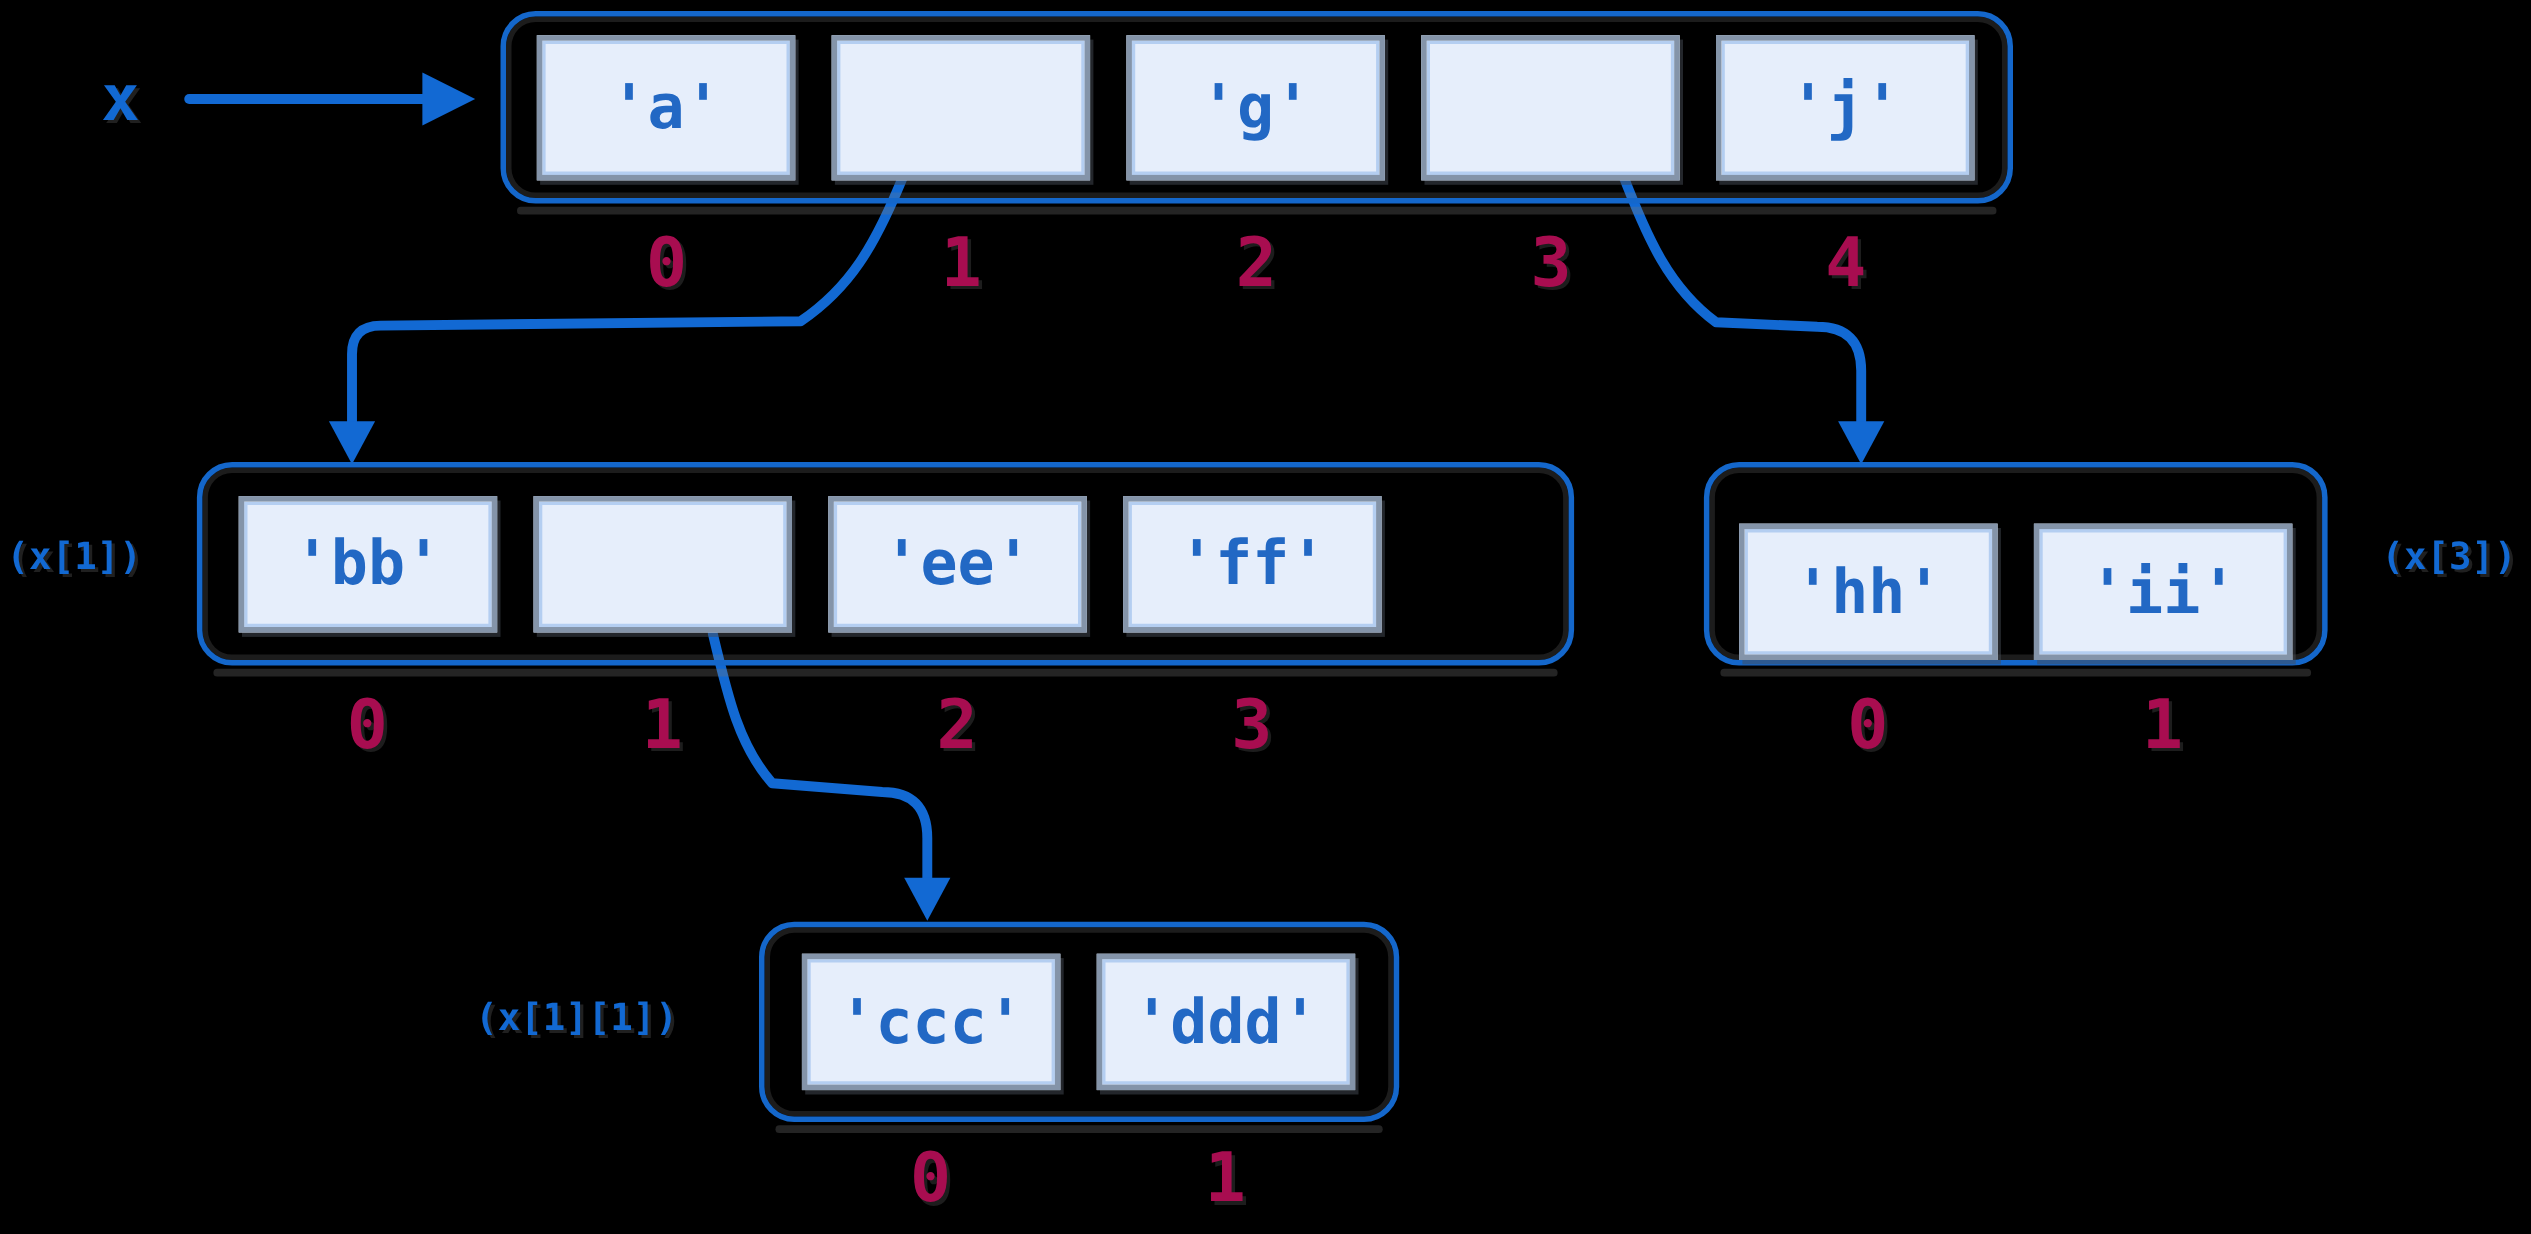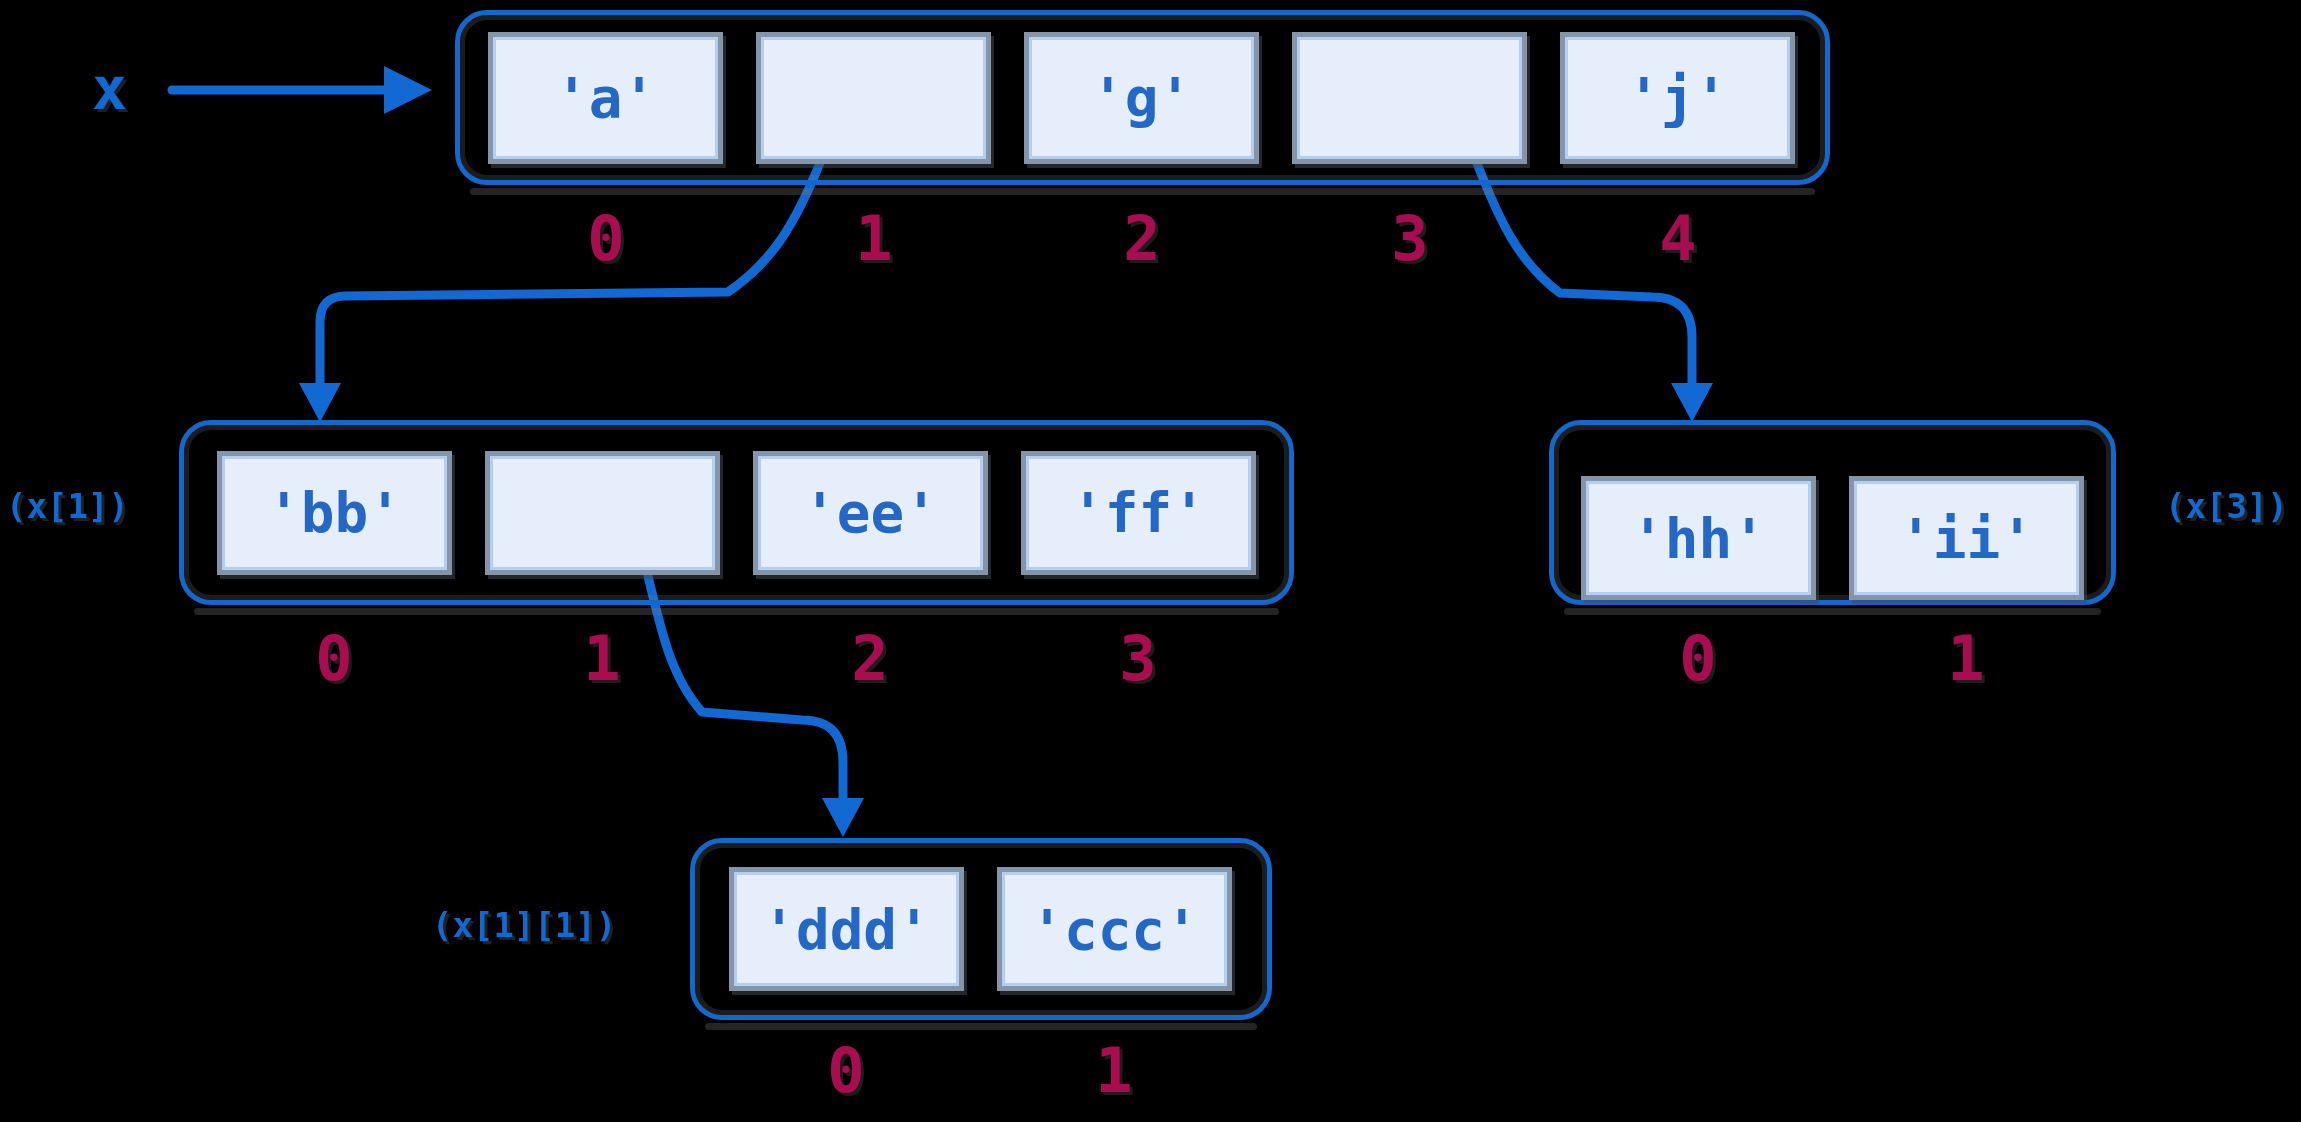--- a/index.html
+++ b/index.html
@@ -104,7 +104,7 @@
   <span class="idx" style="left:1678px;top:208px;">4</span>
 
   <span class="lbl" style="left:6px;top:489px;">(x[1])</span>
-  <div class="list list-sub" style="left:179px;top:420px;width:1115px;height:185px;padding:0 33px;">
+  <div class="list list-sub" style="left:179px;top:420px;width:1252px;height:185px;padding:0 33px;">
     <div class="cell">
         <span>'bb'</span>
       </div>

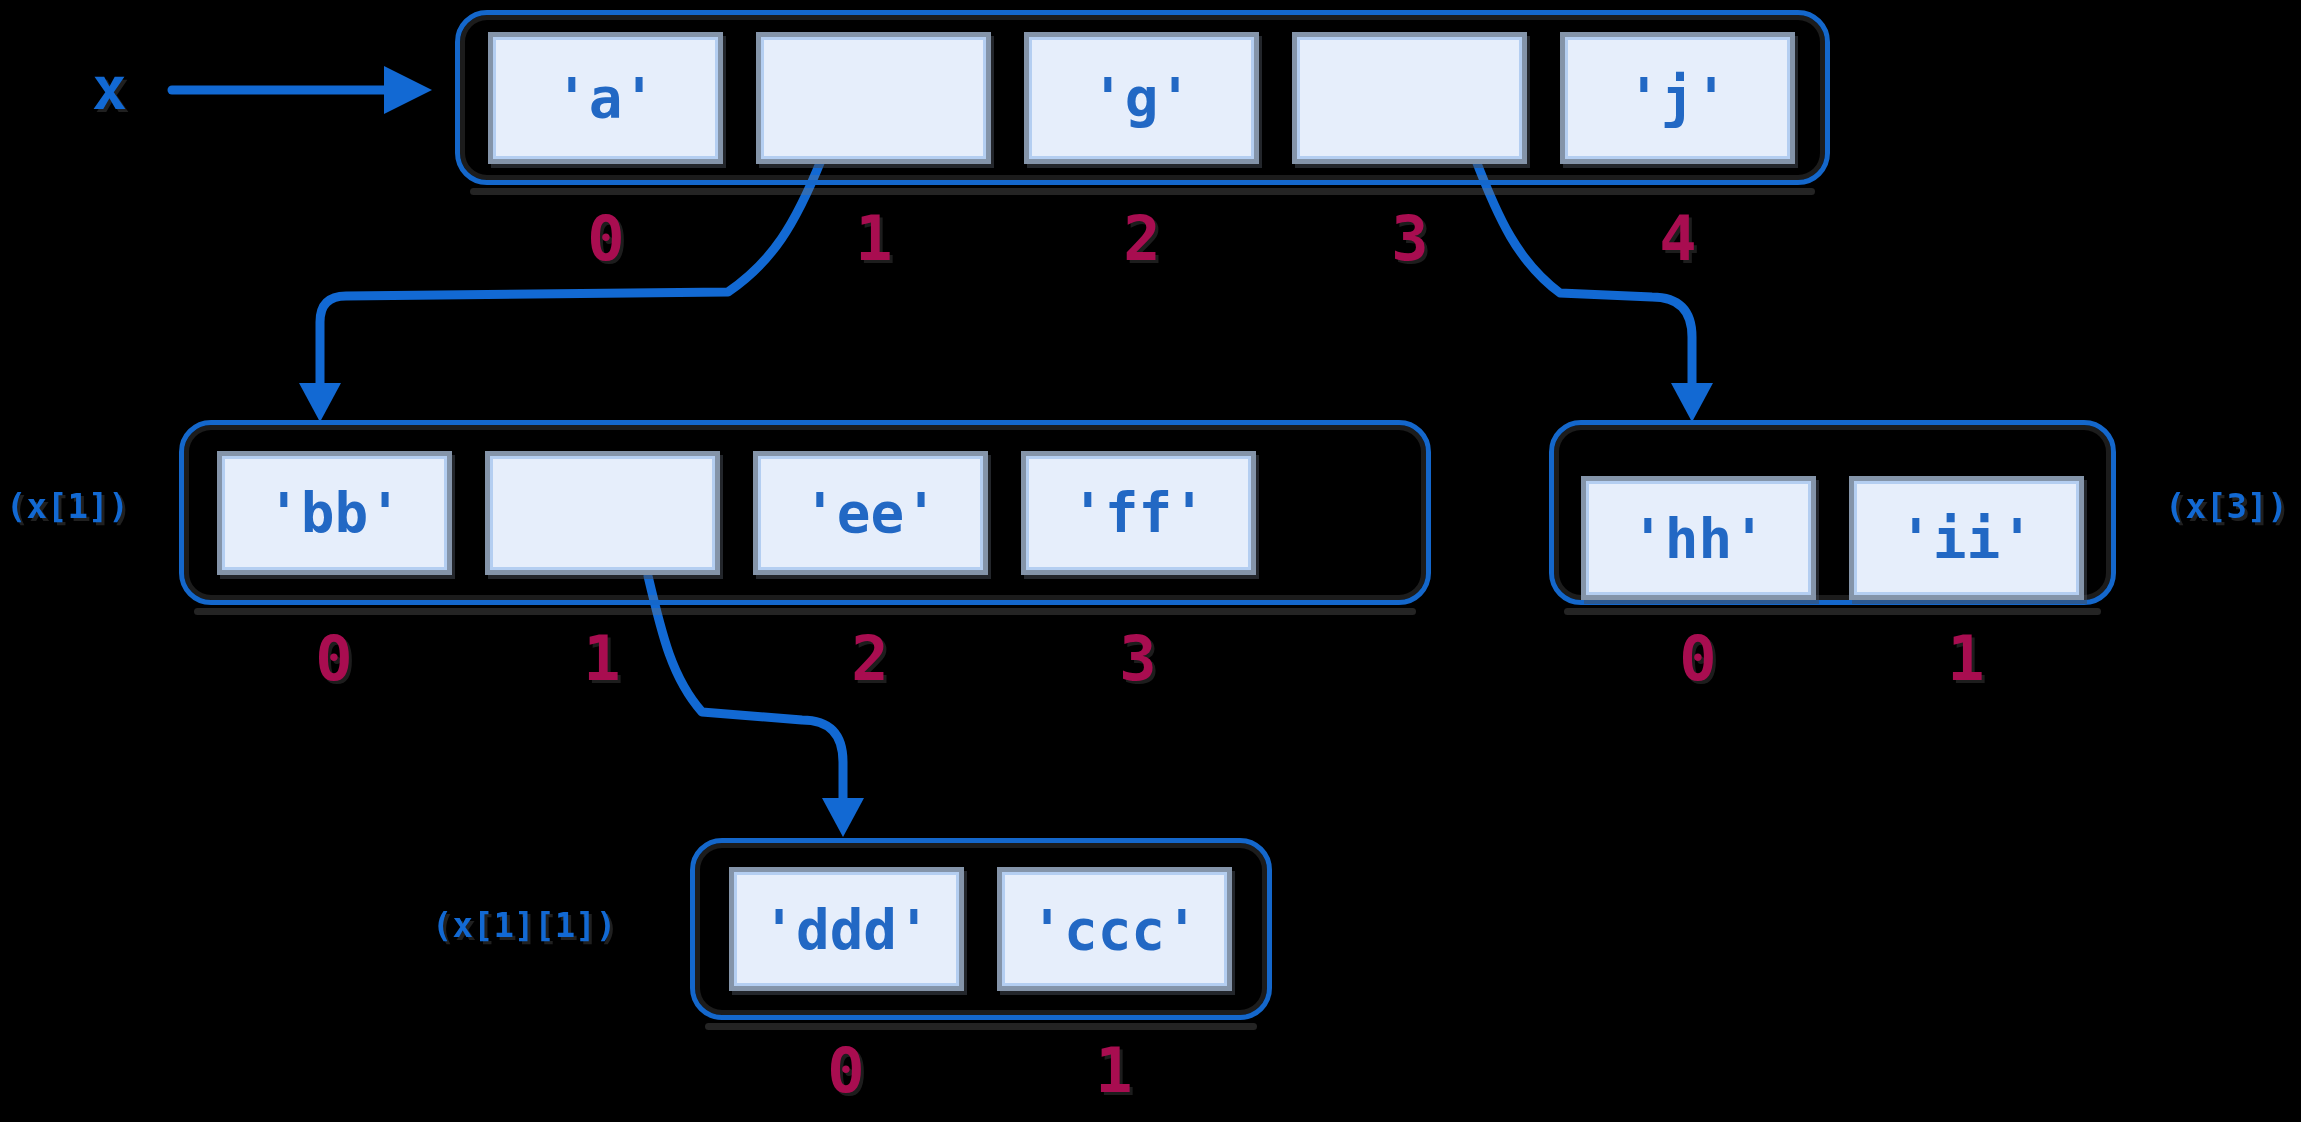--- a/index.html
+++ b/index.html
@@ -138,10 +138,10 @@
   <span class="lbl" style="left:432px;top:908px;">(x[1][1])</span>
   <div class="list list-sub" style="left:690px;top:838px;width:582px;height:182px;padding:0 34px;">
     <div class="cell">
-        <span>'ddd'</span>
+        <span>'ccc'</span>
       </div>
     <div class="cell">
-        <span>'ccc'</span>
+        <span>'ddd'</span>
       </div>
   </div>
   <span class="idx" style="left:846px;top:1040px;">0</span>

